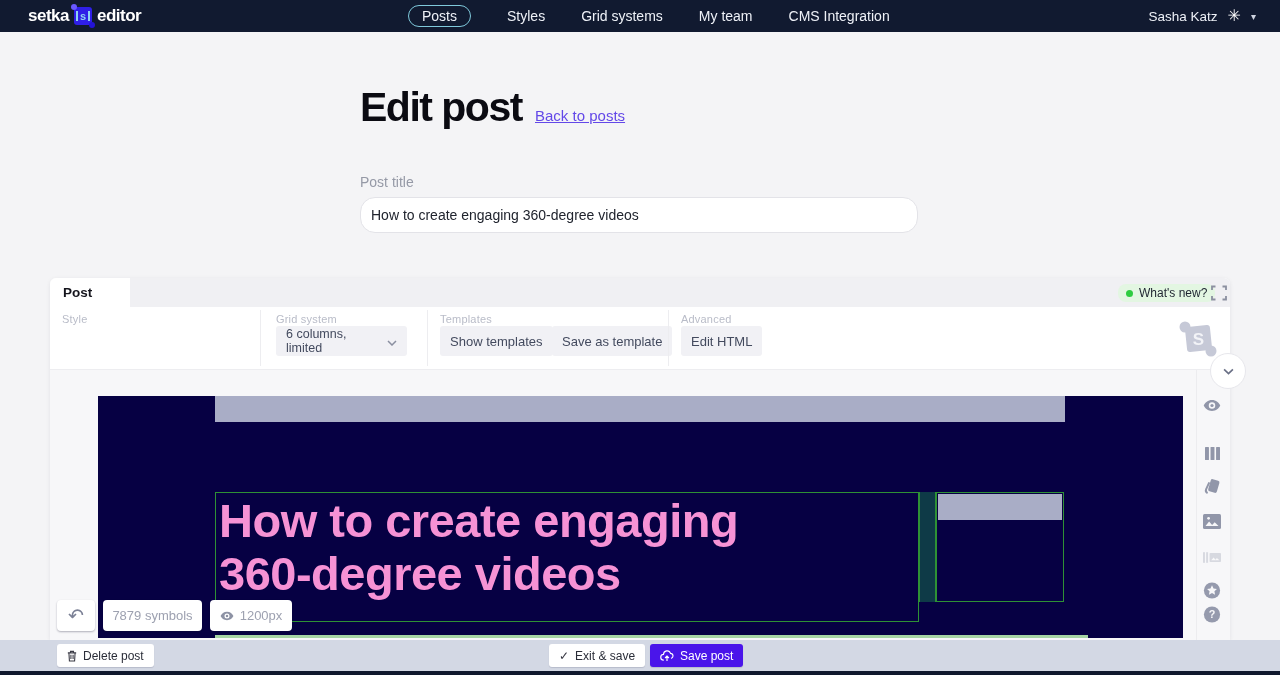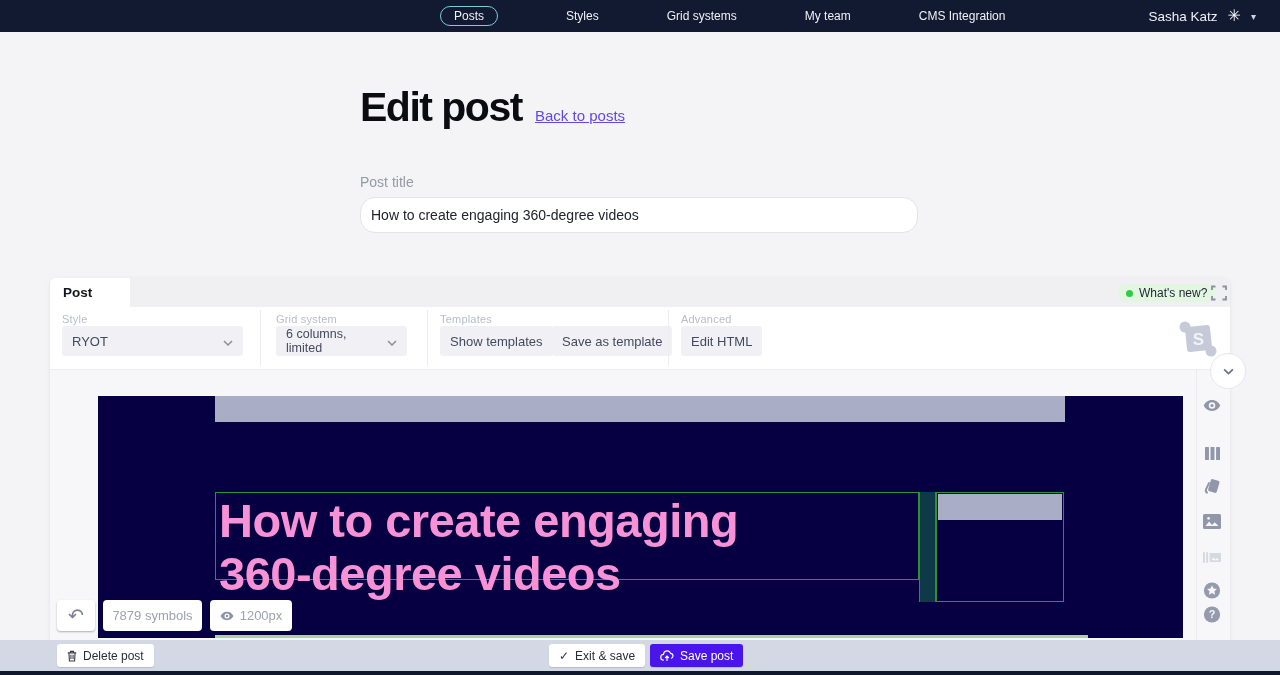--- a/index.html
+++ b/index.html
@@ -82,6 +82,17 @@
 <div id="app">
 
   <div class="topnav">
+    <div class="logo">
+      <span class="word">setka</span>
+      <span class="logo-mark">
+        <span class="bar"></span>
+        <span class="s">s</span>
+        <span class="bar"></span>
+        <span class="dot-tl"></span>
+        <span class="dot-br"></span>
+      </span>
+      <span class="word">editor</span>
+    </div>
     <div class="nav-items">
       <span class="nav-item active">Posts</span>
       <span class="nav-item">Styles</span>

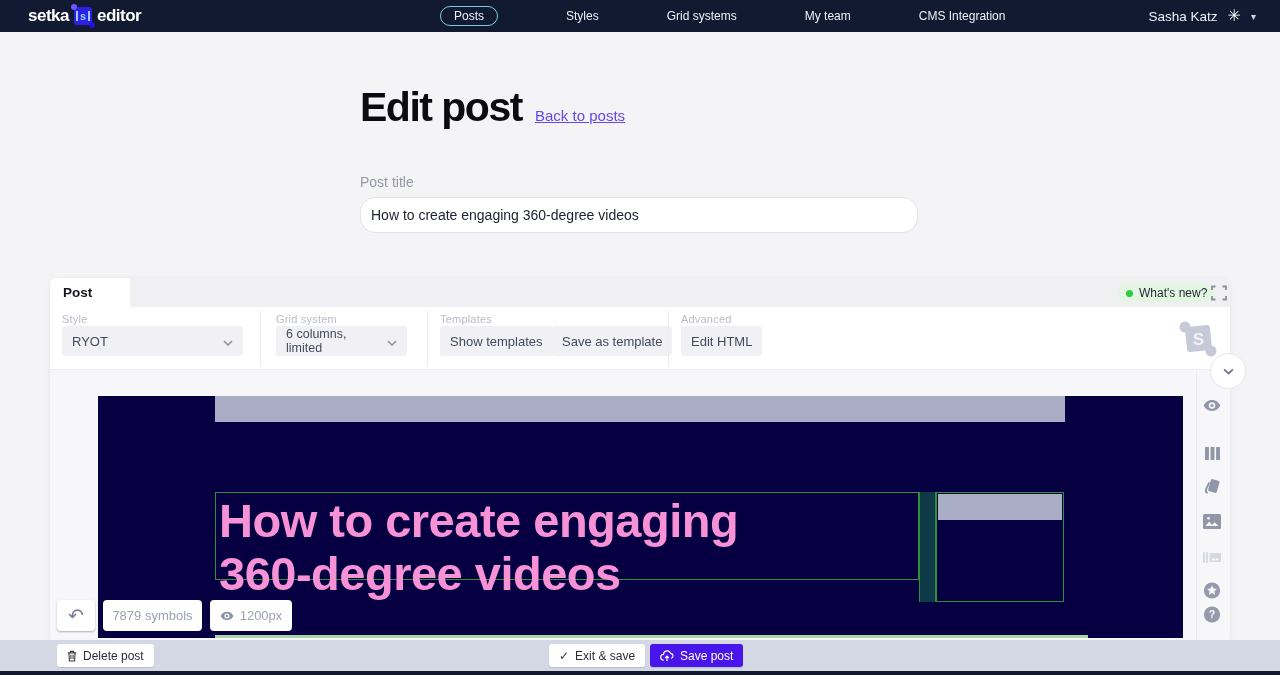--- a/index.html
+++ b/index.html
@@ -17,7 +17,7 @@
   .logo-mark .dot-tl { position:absolute; left:-3px; top:-3px; width:6px; height:6px; border-radius:50%; background:#6a58ff; }
   .logo-mark .dot-br { position:absolute; right:-3px; bottom:-3px; width:6px; height:6px; border-radius:50%; background:#2413d6; }
   .nav-items { position:absolute; left:408px; top:0; height:32px; display:flex; align-items:center; gap:36px; }
-  .nav-item { color:#eef1f7; font-size:12px; cursor:pointer; white-space:nowrap;margin-left:32px; }
+  .nav-item { color:#eef1f7; font-size:14px; cursor:pointer; white-space:nowrap; }
   .nav-item.active { border:1.5px solid #7fc9db; border-radius:12px; padding:2px 13px; }
   .nav-user { position:absolute; right:24px; top:0; height:32px; display:flex; align-items:center; gap:10px; }
   .nav-user .uname { color:#eef1f7; font-size:13.5px; }

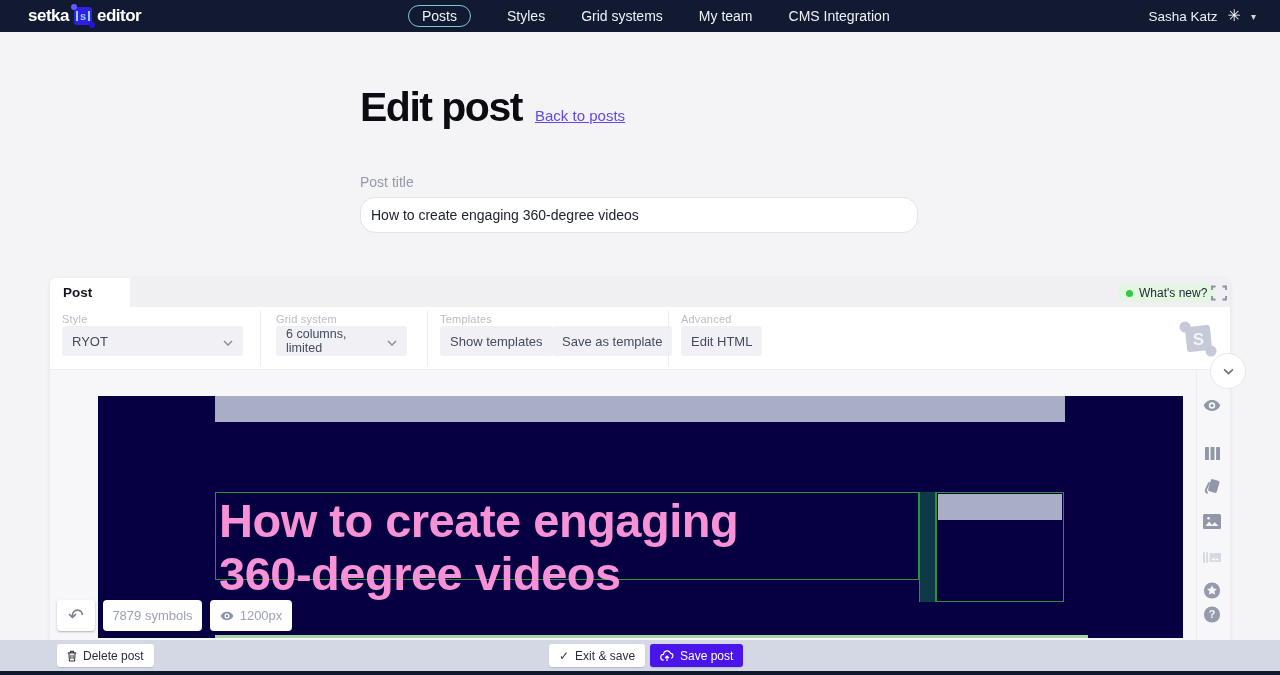--- a/index.html
+++ b/index.html
@@ -127,14 +127,6 @@
     </div>
 
     <div class="tb-label" style="left:12px;">Style</div>
-    <div class="tb-field" style="left:12px; width:181px;">
-      <span>RYOT</span>
-      <span class="chev">
-        <svg width="10" height="6" viewBox="0 0 10 6" fill="none" stroke="#8a8fa0" stroke-width="1.5">
-            <path d="M1 1l4 4 4-4"></path>
-          </svg>
-      </span>
-    </div>
     <div class="vdiv" style="left:210px;"></div>
 
     <div class="tb-label" style="left:226px;">Grid system</div>

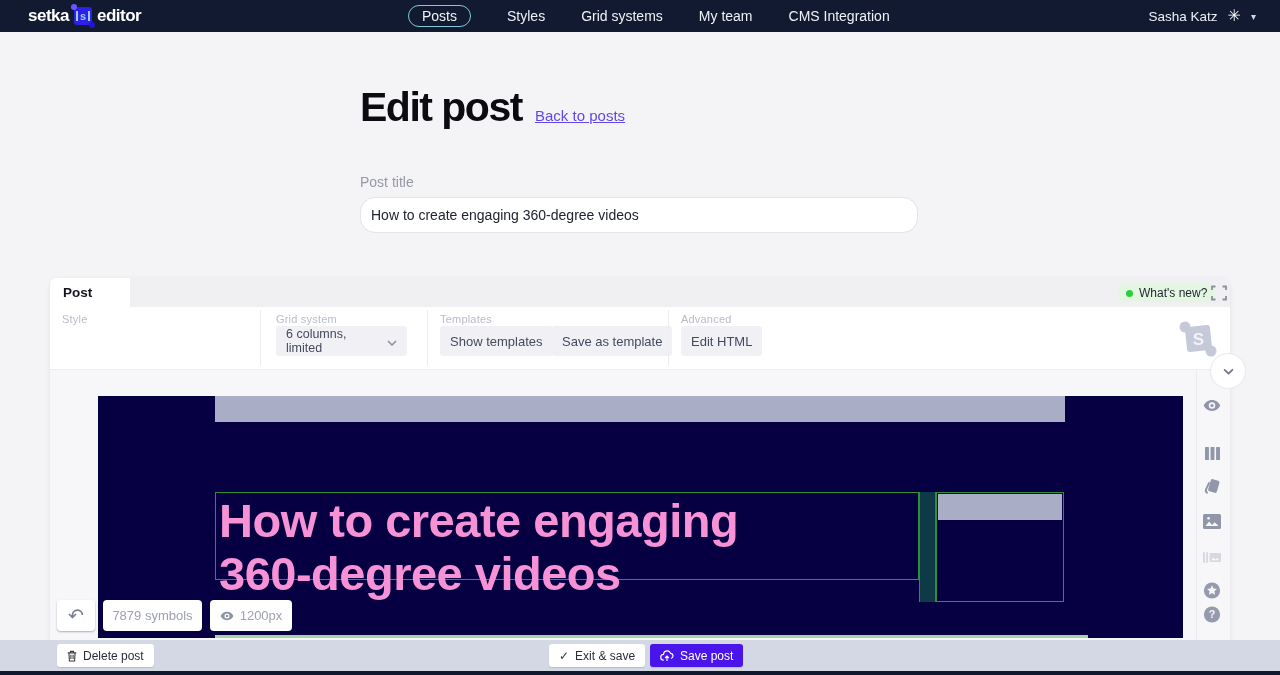--- a/index.html
+++ b/index.html
@@ -53,7 +53,7 @@
 
   .canvas { position:absolute; left:48px; top:26px; width:1085px; height:242px; background:#060043; overflow:hidden; }
   .cv-topbar { position:absolute; left:117px; top:0; width:850px; height:26px; background:#a9adc6; }
-  .cv-textblock { position:absolute; left:117px; top:96px; width:704px; height:88px; border:1px solid #2e9135; cursor:text; }
+  .cv-textblock { position:absolute; left:117px; top:96px; width:704px; height:130px; border:1px solid #2e9135; cursor:text; }
   .cv-heading { padding:1px 0 0 3px; font-size:47px; line-height:53px; font-weight:900; color:#f692d5; letter-spacing:-0.5px; white-space:nowrap; }
   .cv-gutter { position:absolute; left:821px; top:96px; width:17px; height:110px; background:#0e3a47; border-left:1px solid #2e9135; border-right:1px solid #2e9135; }
   .cv-rightblock { position:absolute; left:838px; top:96px; width:128px; height:110px; border:1px solid #2e9135; }

